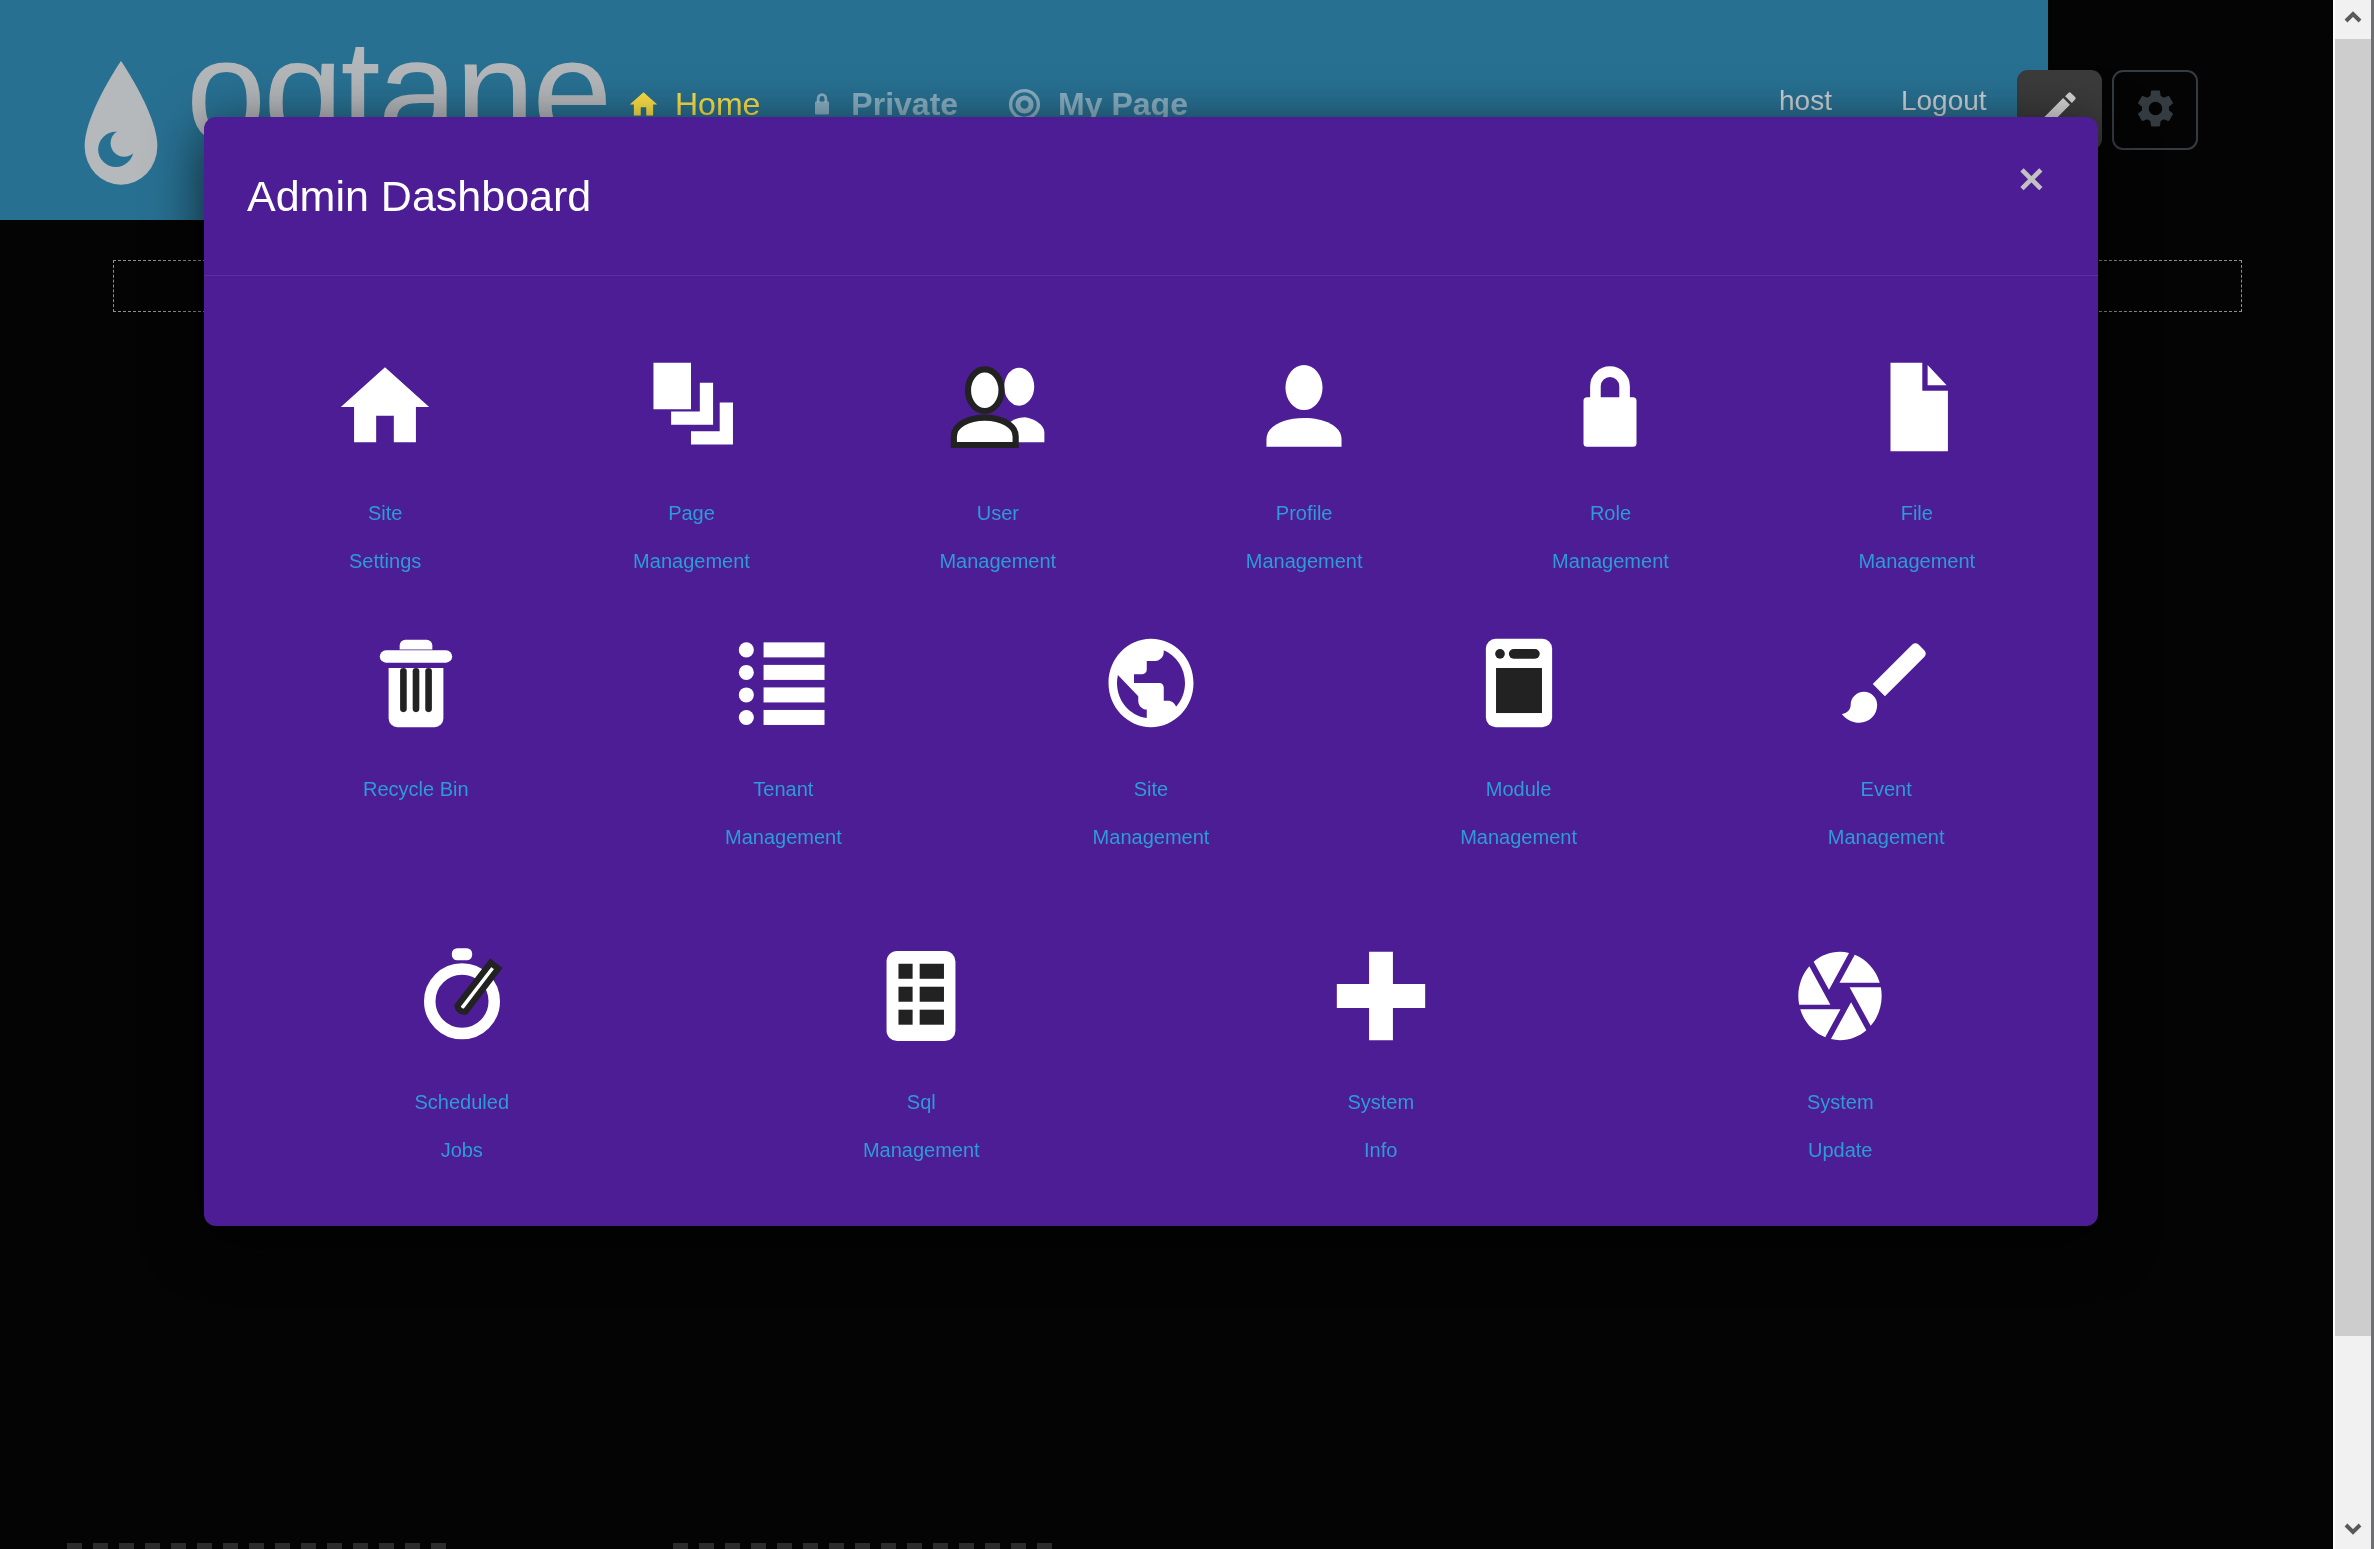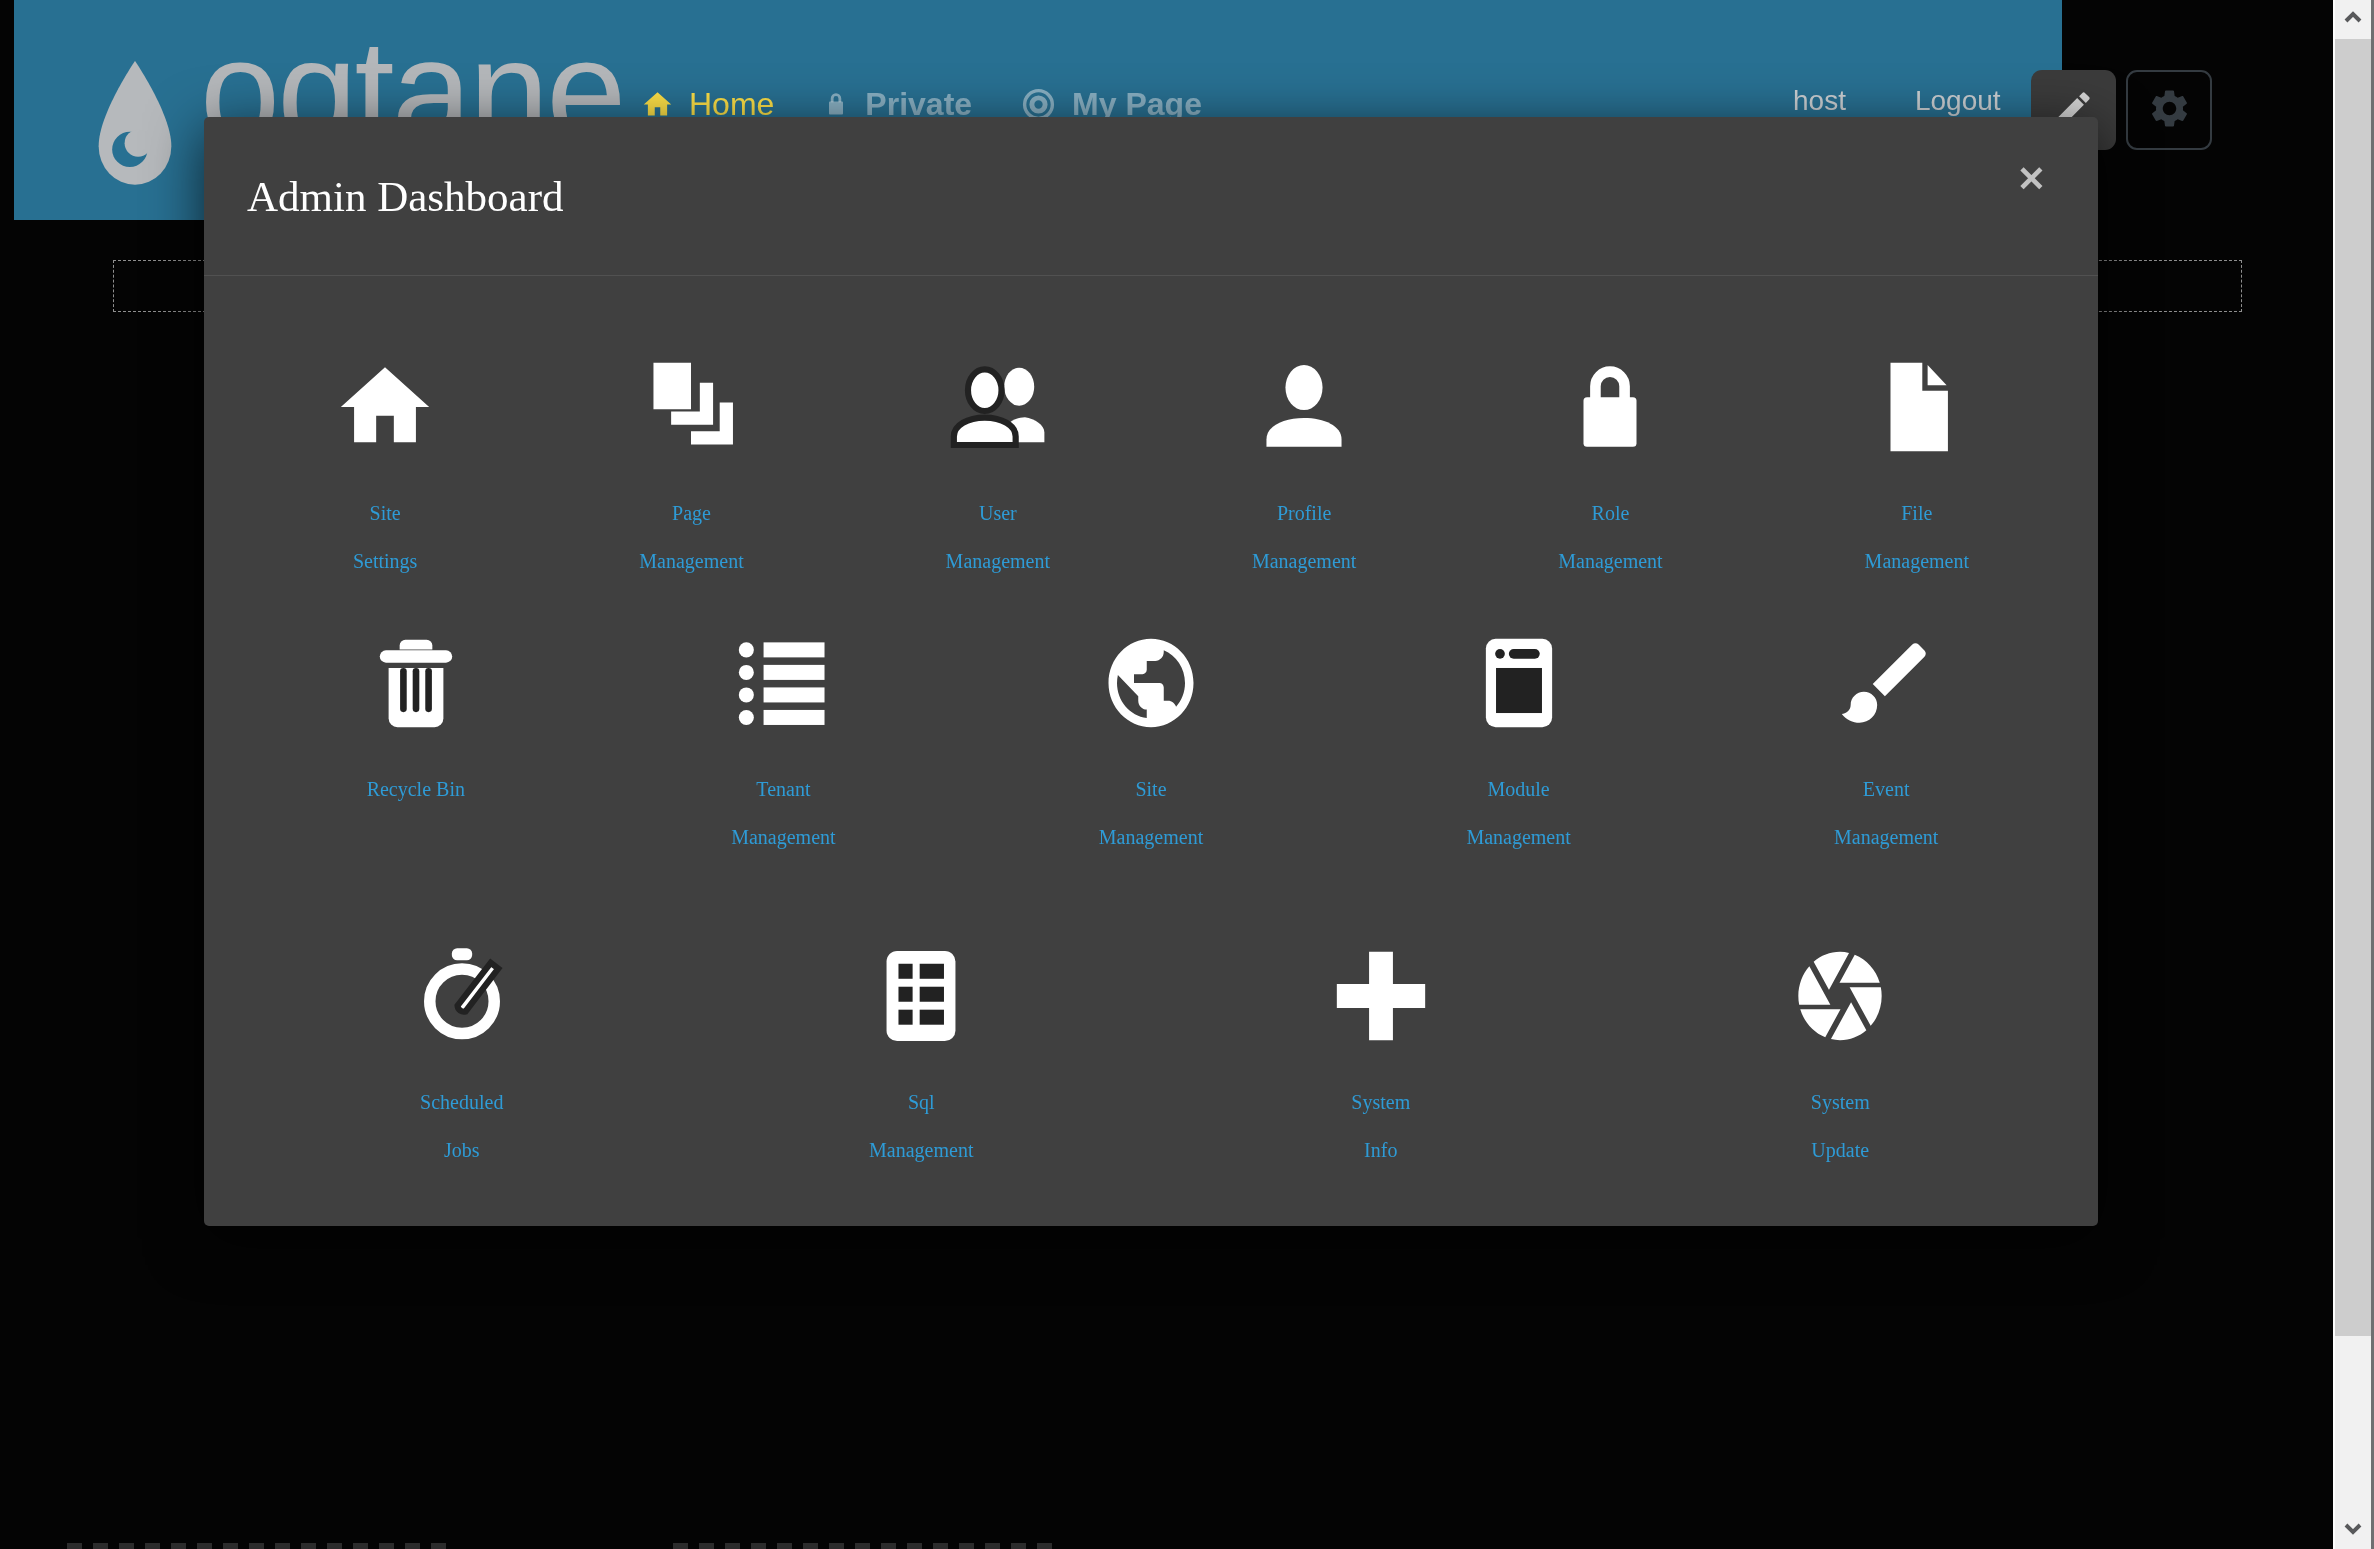--- a/index.html
+++ b/index.html
@@ -9,7 +9,7 @@
     -webkit-font-smoothing:antialiased;
   }
   
-  .navbar{position:absolute;left:0;top:0;width:2048px;height:220px;background:#287092;z-index:2;margin-left:14px;}
+  .navbar{position:absolute;left:0;top:0;width:2048px;height:220px;background:#287092;z-index:2;}
   .brand-drop{position:absolute;left:69px;top:58px;width:104px;height:135px;}
   .brand-text{
     position:absolute;left:186px;top:20.4px;font-size:144px;font-weight:500;

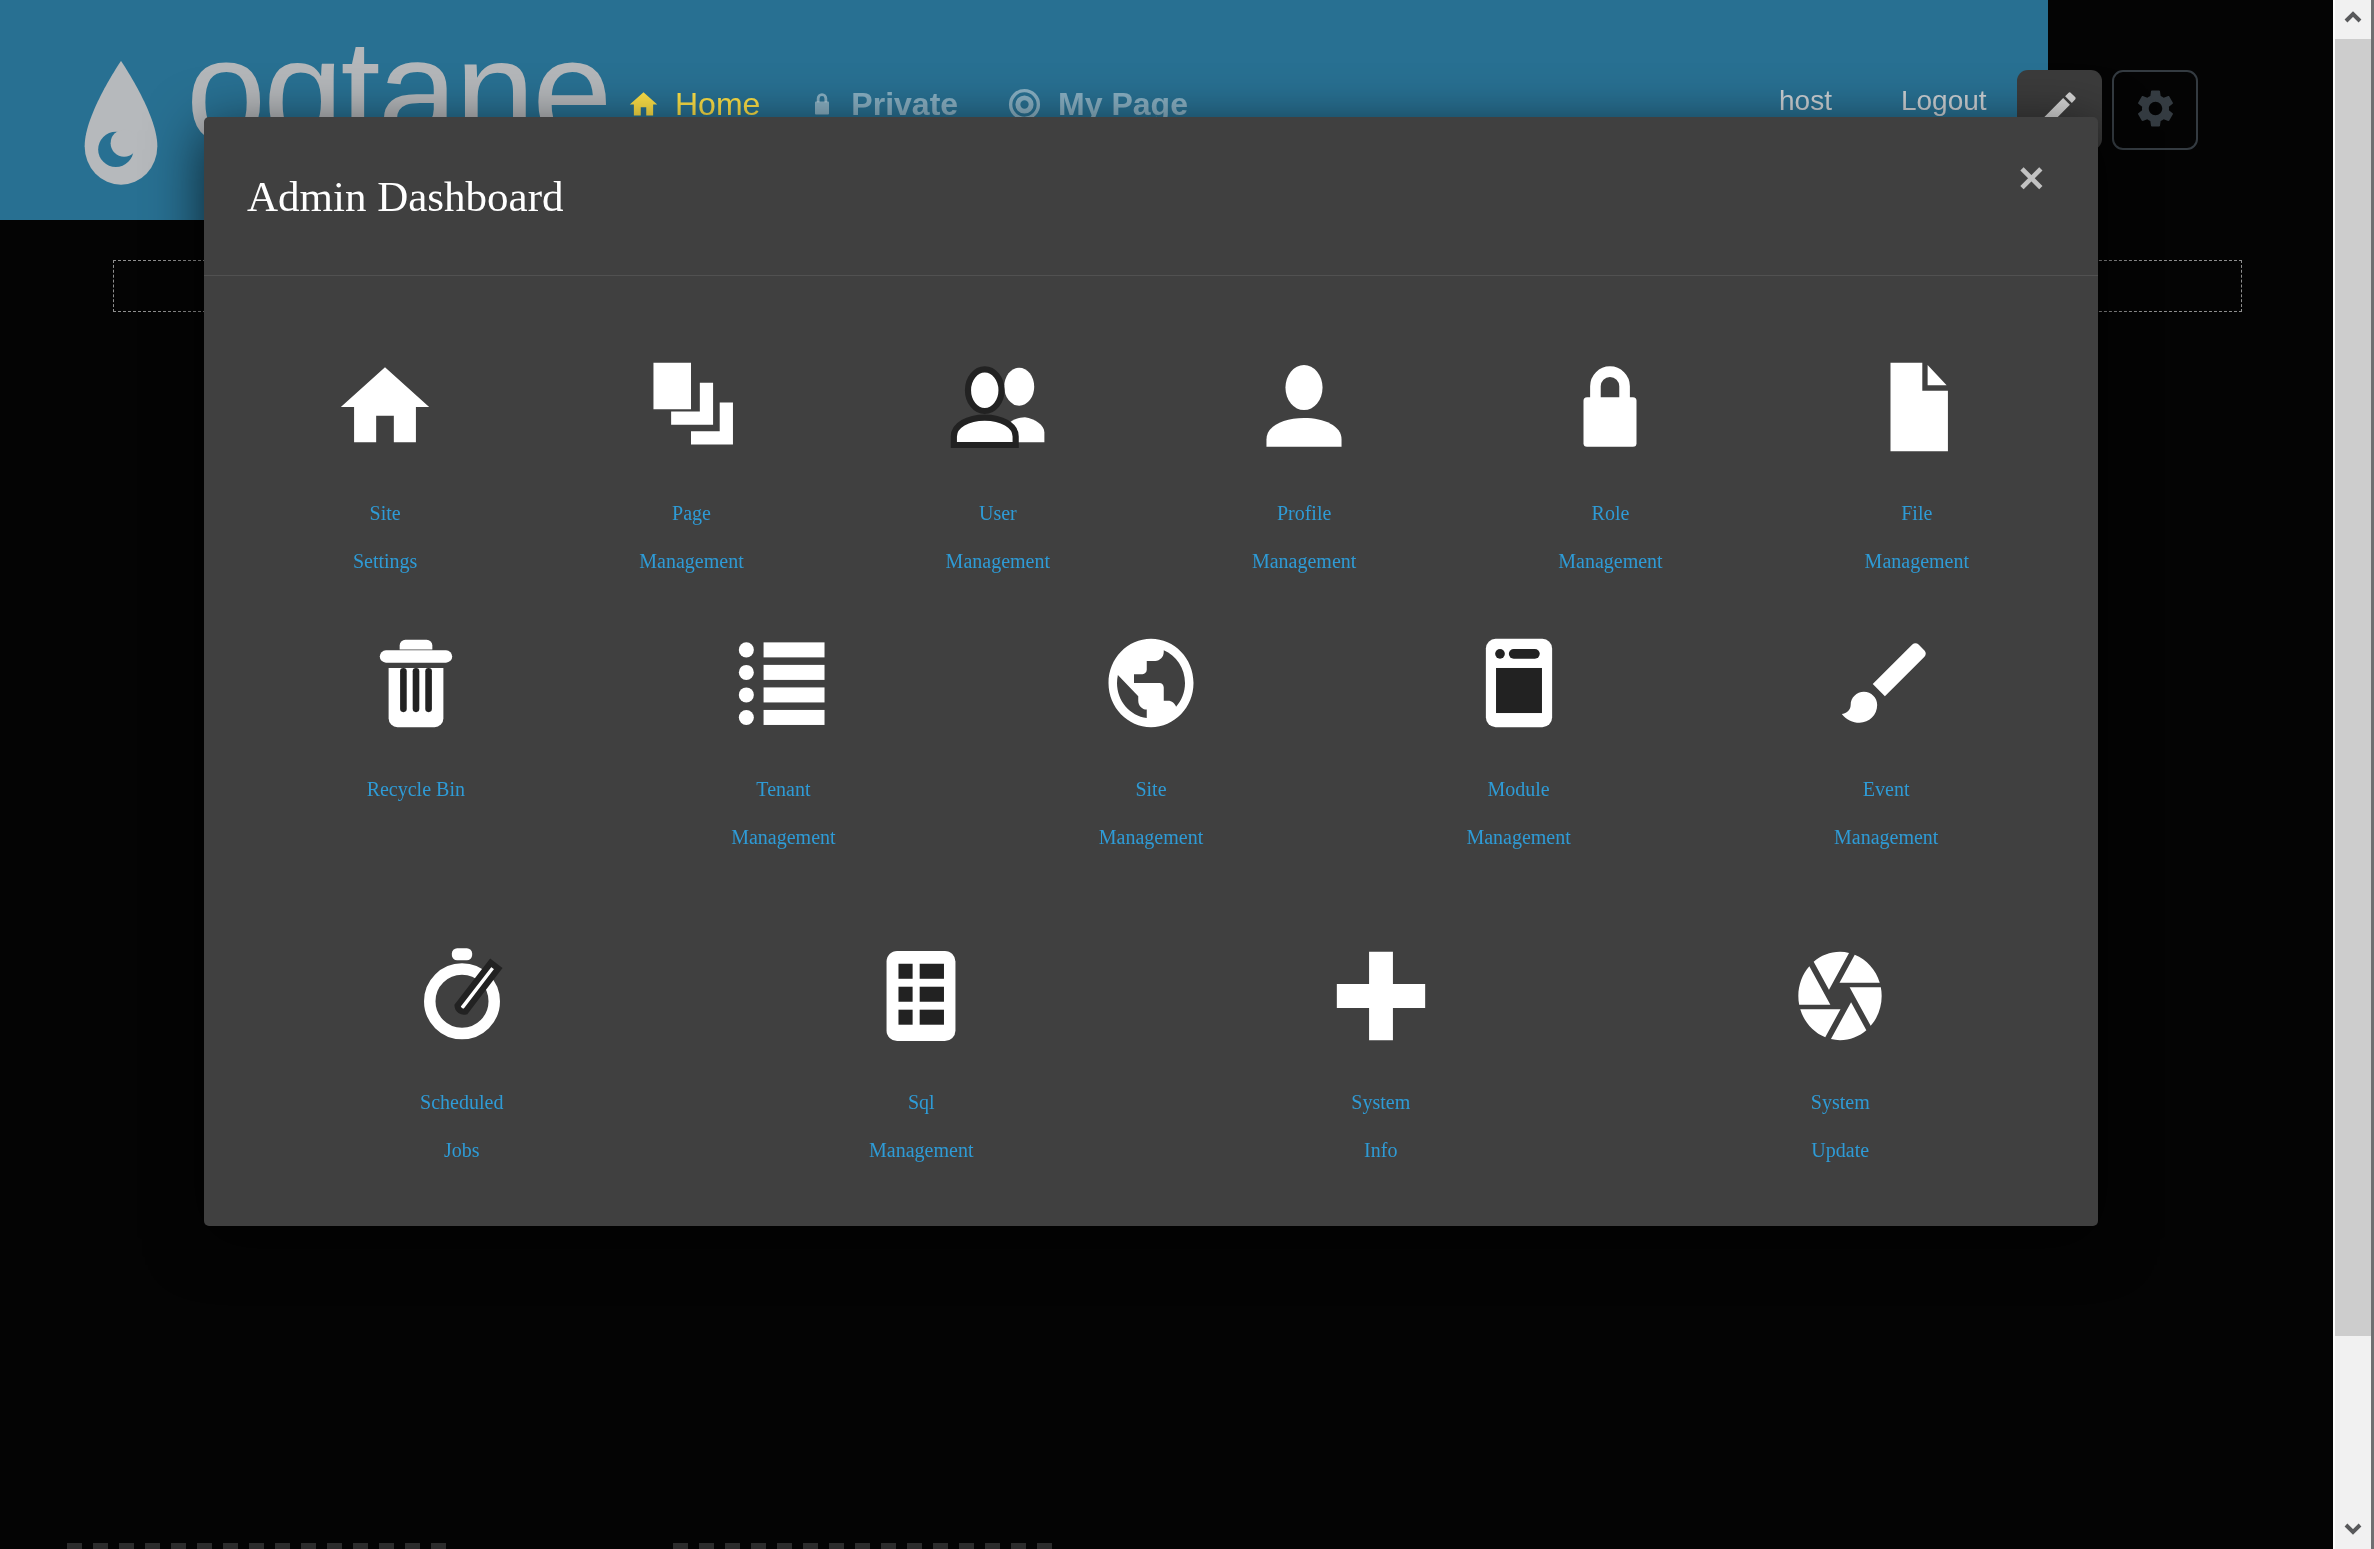--- a/index.html
+++ b/index.html
@@ -42,8 +42,8 @@
   .footer-clip.b{left:673px;width:382px;}
   
   .modal{
-    position:absolute;left:204px;top:117px;width:1894px;height:1109px;background:#404040;
-    border-radius:5px;z-index:5;box-shadow:0 13px 56px rgba(0,0,0,0.7);font-family:Liberation Serif, serif;
+    position:absolute;left:204px;top:117px;width:1894px;height:1109px;background:#4c1d95;
+    border-radius:12px;z-index:5;box-shadow:0 13px 56px rgba(0,0,0,0.7);
   }
   .modal-header{
     height:159px;display:flex;align-items:center;padding:0 43px;box-sizing:border-box;

